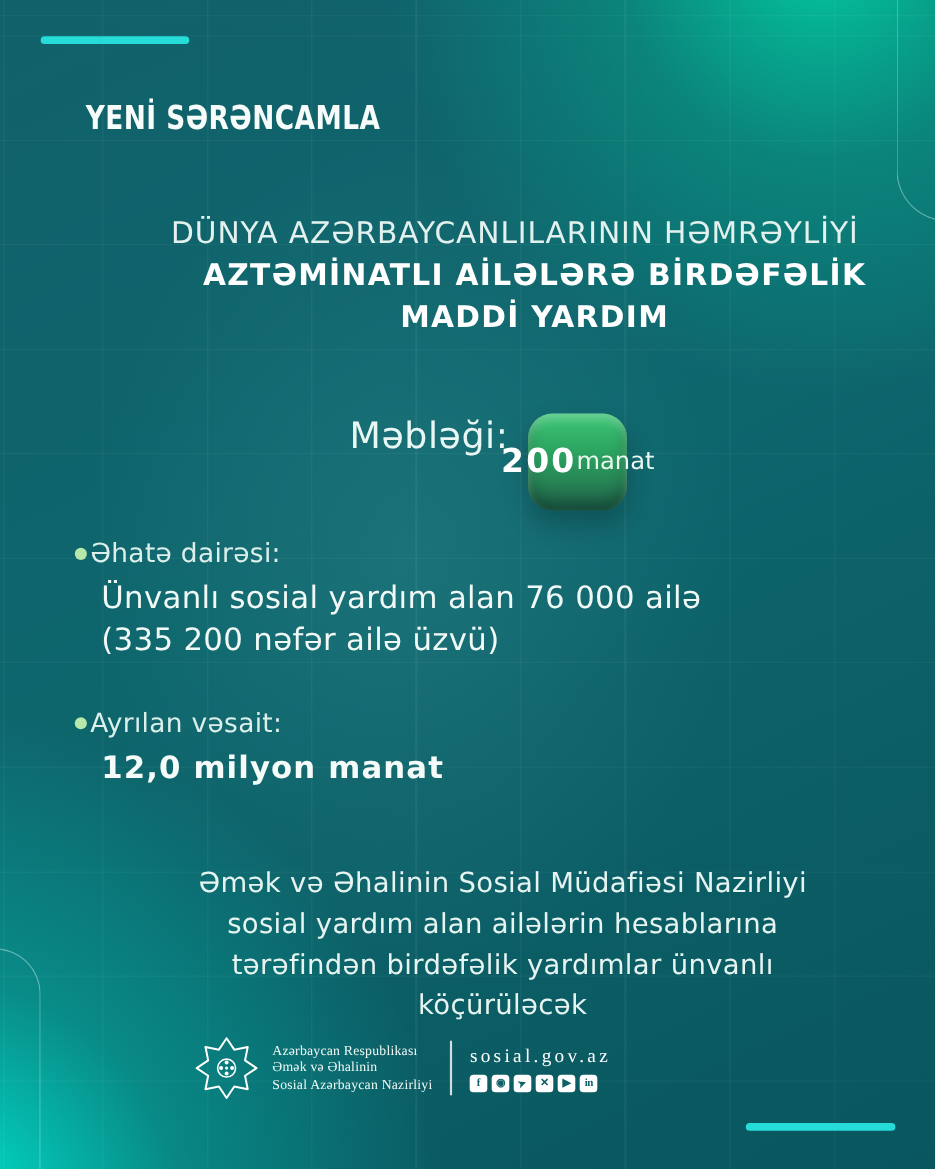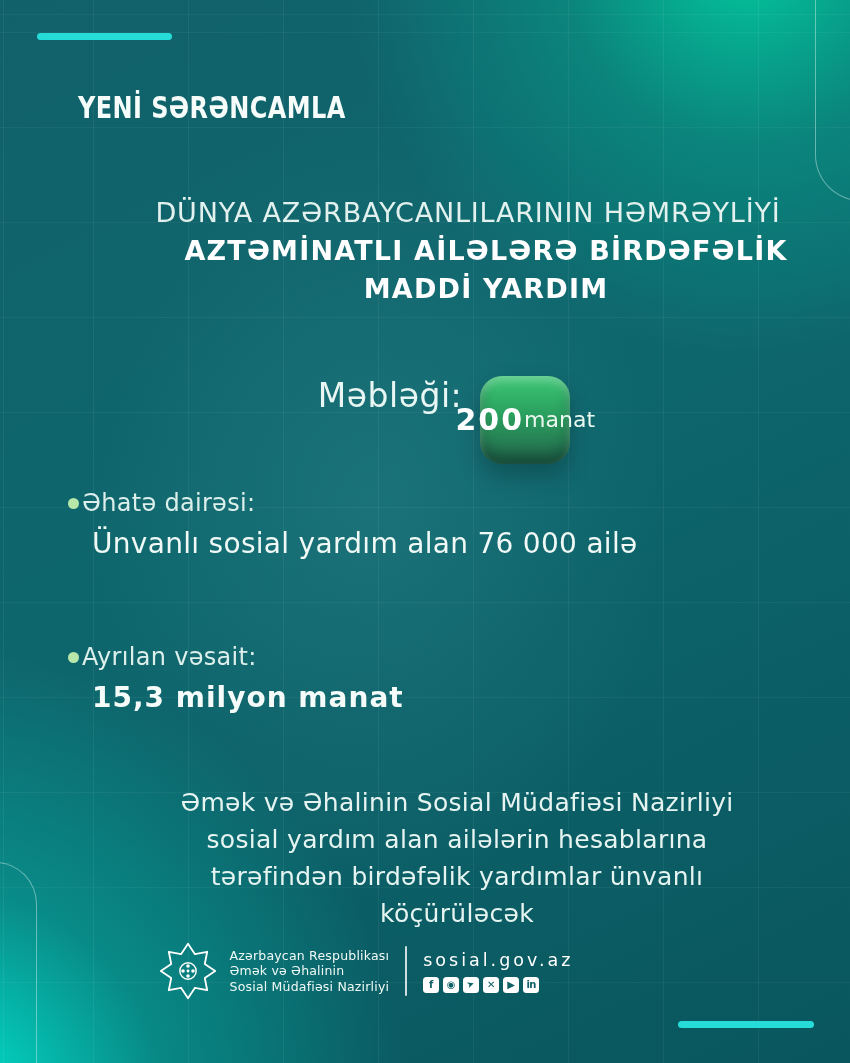--- a/index.html
+++ b/index.html
@@ -131,6 +131,7 @@
     </div>
     <div class="bullet-lines">
       <div class="bullet-line">Ünvanlı sosial yardım alan 76 000 ailə</div>
+      <div class="bullet-line">(335 200 nəfər ailə üzvü)</div>
     </div>
   </div>
 

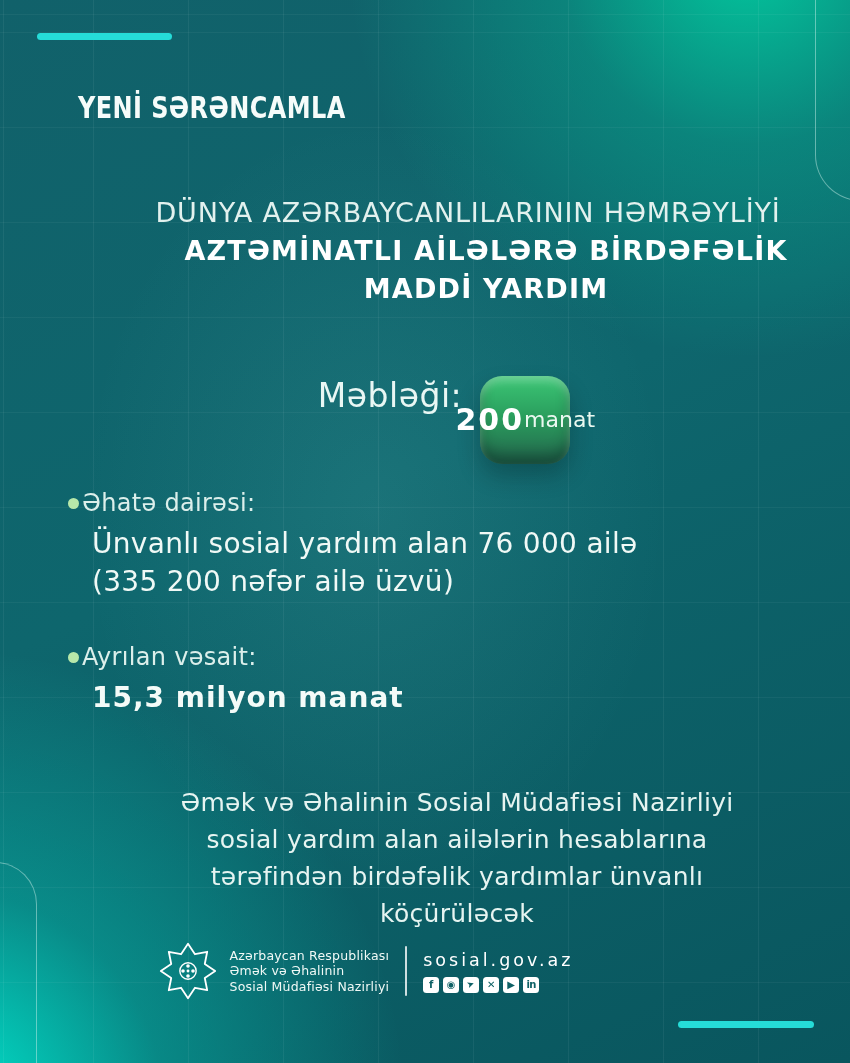--- a/index.html
+++ b/index.html
@@ -141,7 +141,7 @@
       <span class="bullet-label">Ayrılan vəsait:</span>
     </div>
     <div class="bullet-lines">
-      <div class="bullet-line strong">15,3 milyon manat</div>
+      <div class="bullet-line strong">12,0 milyon manat</div>
     </div>
   </div>
 

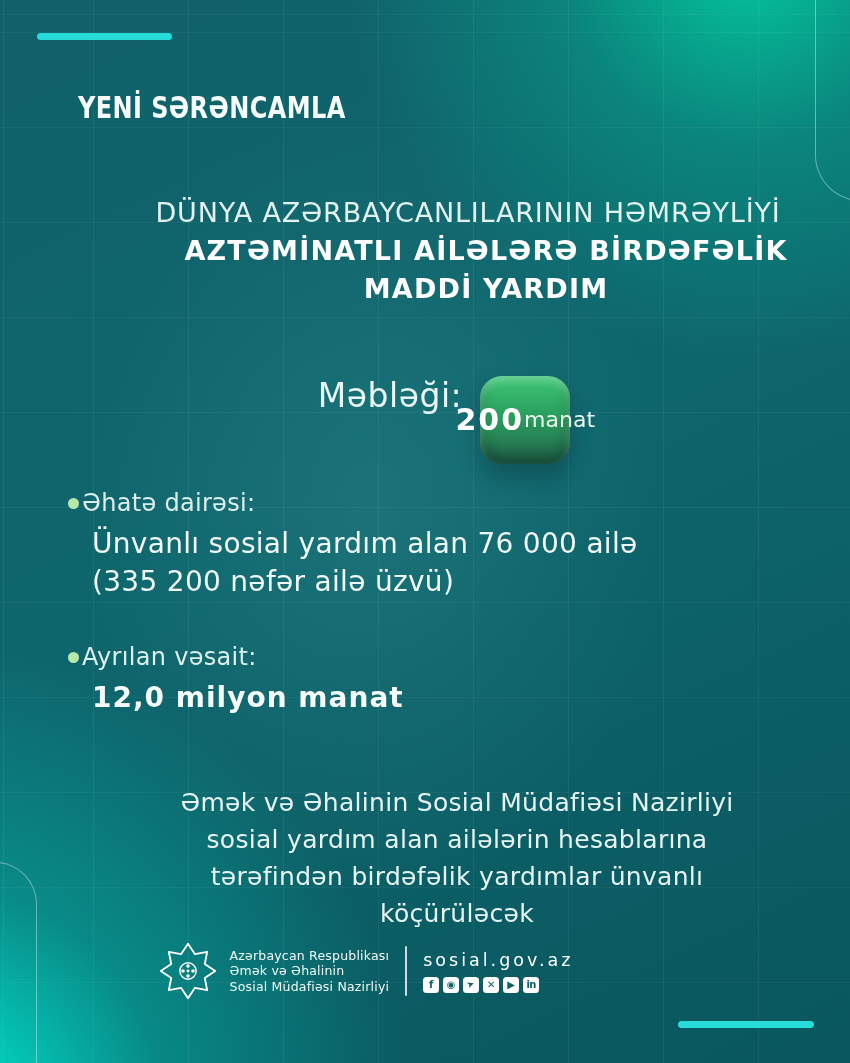--- a/index.html
+++ b/index.html
@@ -83,7 +83,7 @@
 
   .footerbar{
     position:absolute;top:938px;left:0;width:732px;height:66px;
-    display:flex;justify-content:center;align-items:center;
+    display:flex;justify-content:center;align-items:center;font-family:Liberation Serif, serif;
   }
   .emblem{flex:0 0 auto;margin-right:13px;}
   .ministry{font-size:12.5px;line-height:15.5px;color:#f0f9f6;letter-spacing:.2px;}

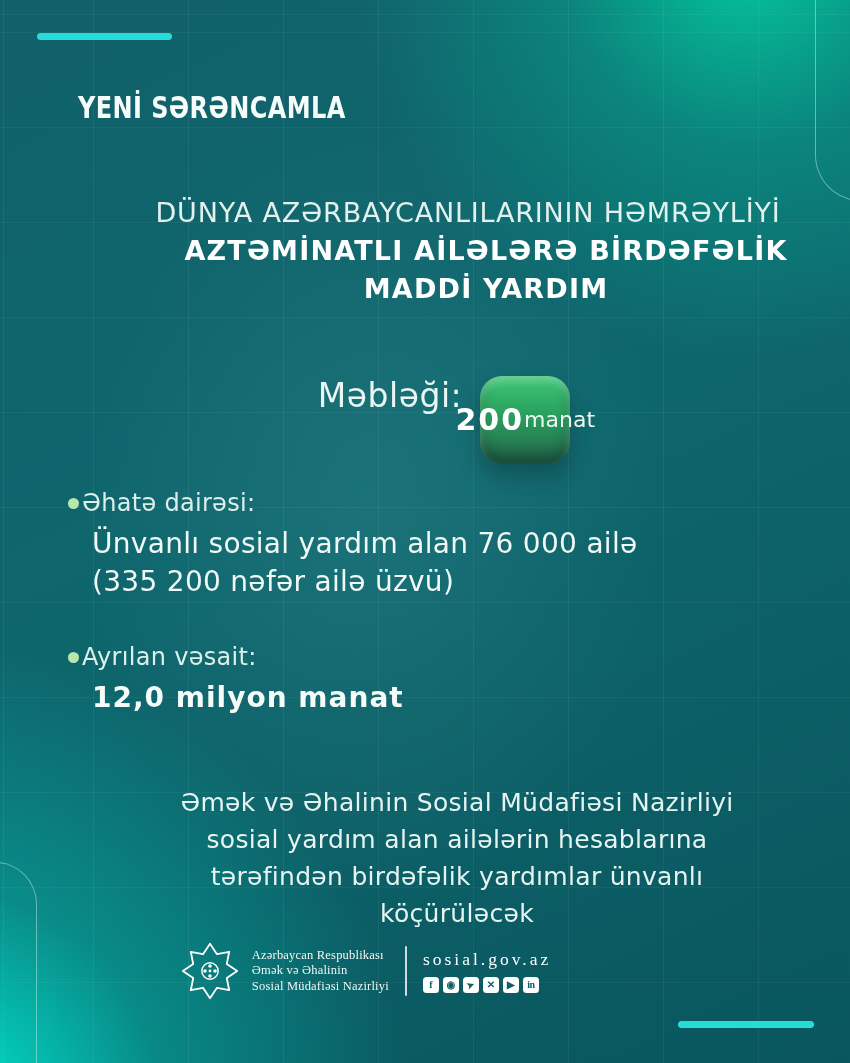--- a/index.html
+++ b/index.html
@@ -165,7 +165,7 @@
     <div class="ministry">
       <div>Azərbaycan Respublikası</div>
       <div>Əmək və Əhalinin</div>
-      <div>Sosial Müdafiəsi Nazirliyi</div>
+      <div>Sosial Azərbaycan Nazirliyi</div>
     </div>
     <div class="footer-divider"></div>
     <div class="footer-right">

